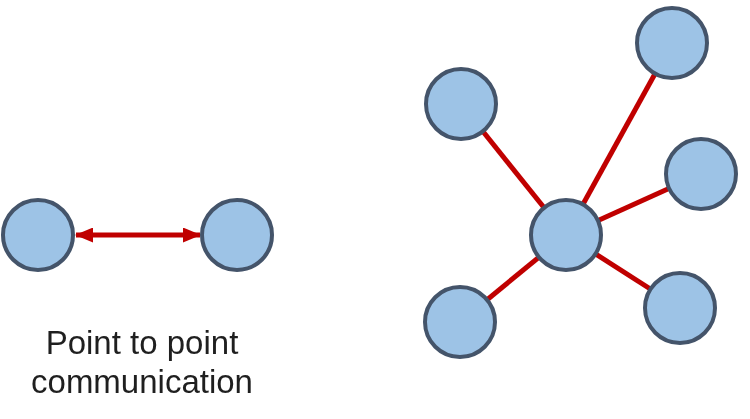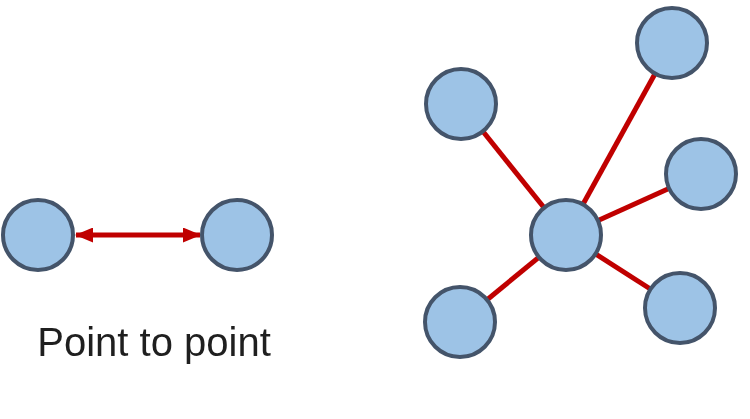--- a/index.html
+++ b/index.html
@@ -40,11 +40,10 @@
     position: absolute;
     transform: translateX(-50%);
     text-align: center;
-    font-size: 40px;
+    font-size: 33px;
     line-height: 39px;
     color: var(--label-color, #1F1F1F);
     white-space: nowrap;
-    margin-left: 12px;
   }
 </style>
 </head>

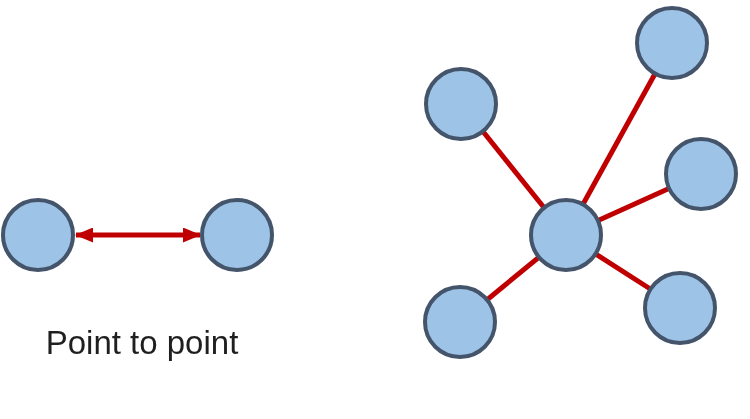--- a/index.html
+++ b/index.html
@@ -79,6 +79,7 @@
 
   <div class="diagram-label" id="label-0" style="left: 142px; top: 323px;">
     <div>Point to point</div>
+    <div>communication</div>
   </div>
 
 

